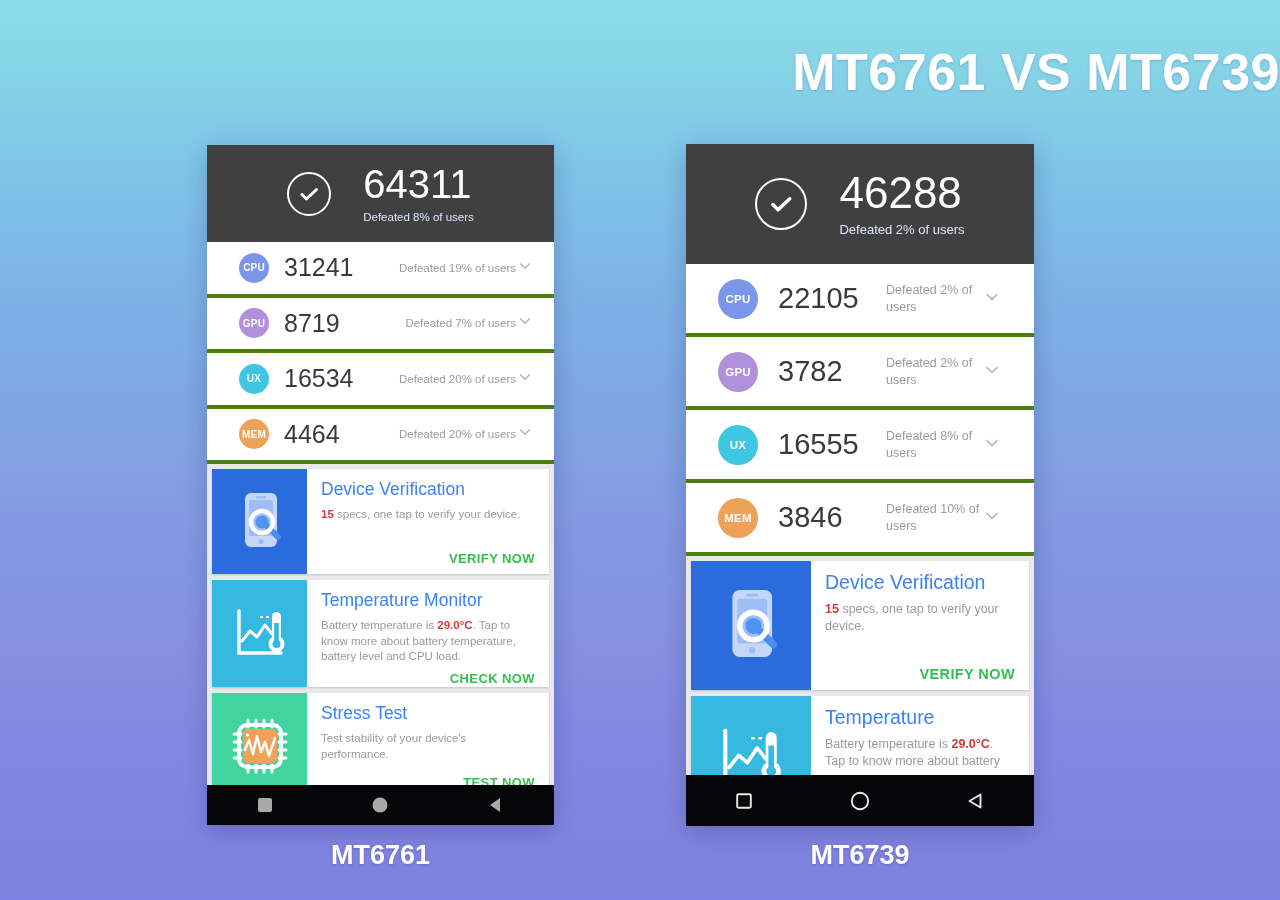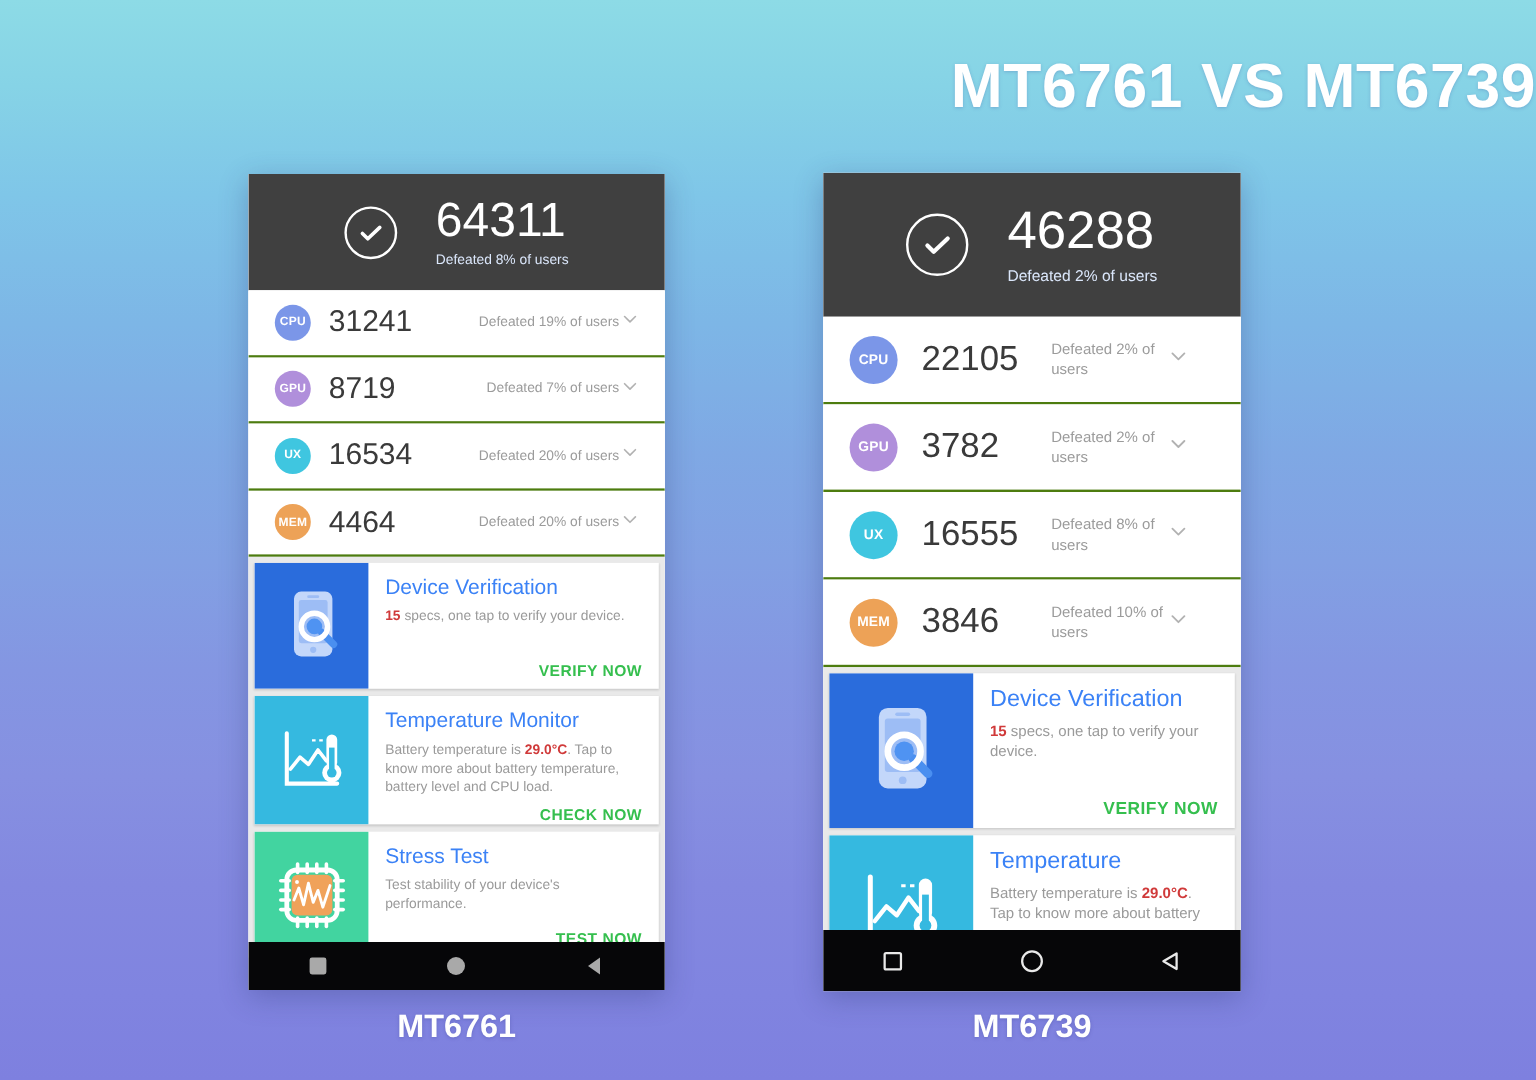--- a/index.html
+++ b/index.html
@@ -77,8 +77,8 @@
   .metric-row {
     display: flex; align-items: center;
     background: #ffffff;
-    border-bottom: 2px solid #4d7c0f;
-    padding-left: 22px;
+    border-bottom: 4px solid #4d7c0f;
+    padding-left: 32px;
   }
   #phone-left  .metric-row { height: 55.5px; }
   #phone-right .metric-row { height: 73px; }

